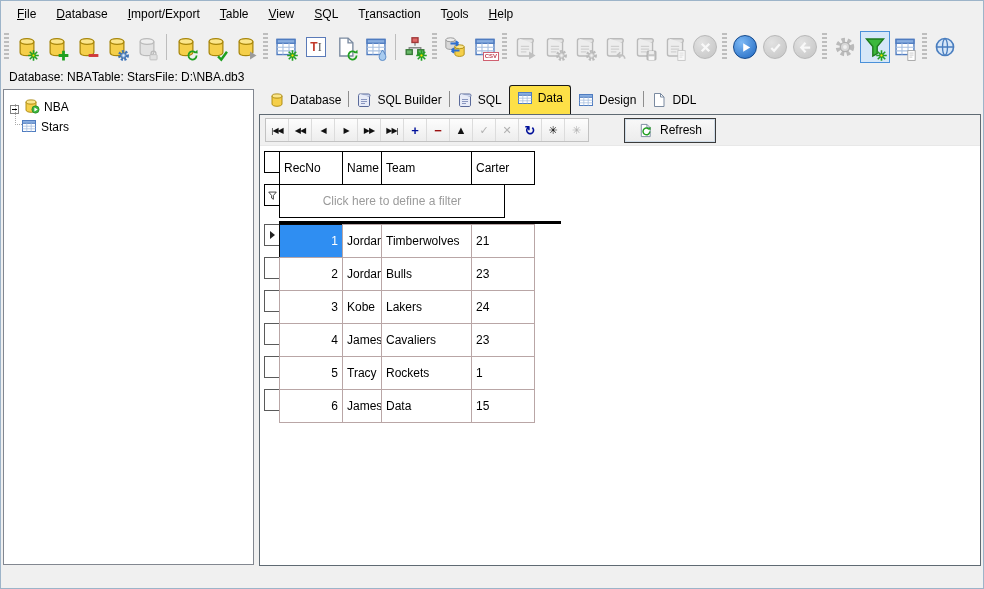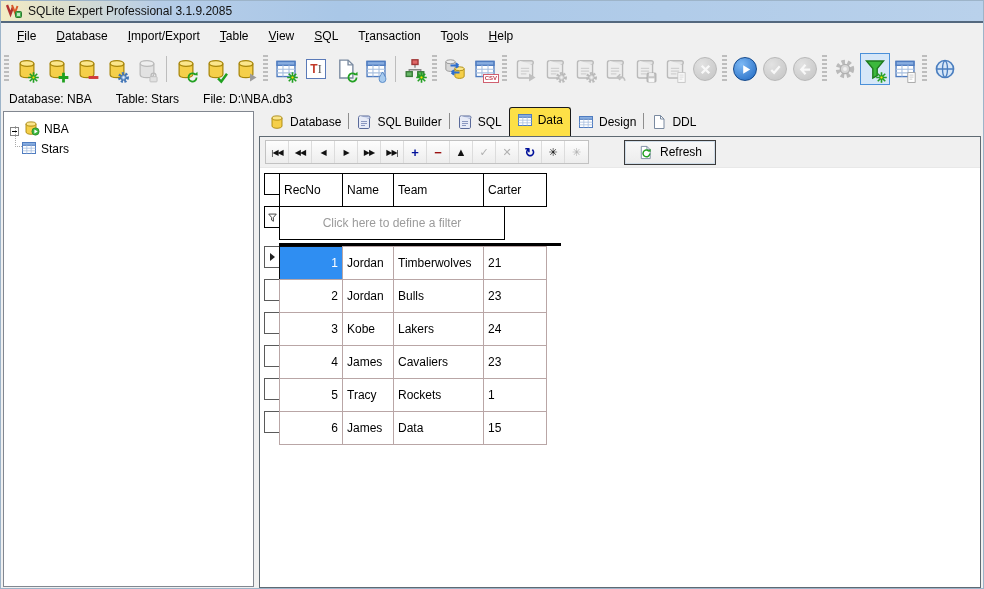--- a/index.html
+++ b/index.html
@@ -230,12 +230,6 @@
 
 <div id="window">
 
-  <div class="titlebar">
-    <svg class="appicon">
-        <use href="#appico"></use>
-      </svg>
-    <span class="title-text">SQLite Expert Professional 3.1.9.2085</span>
-  </div>
 
   <div class="menubar">
     <div class="menu-item"><span></span><u>F</u><span>ile</span></div>

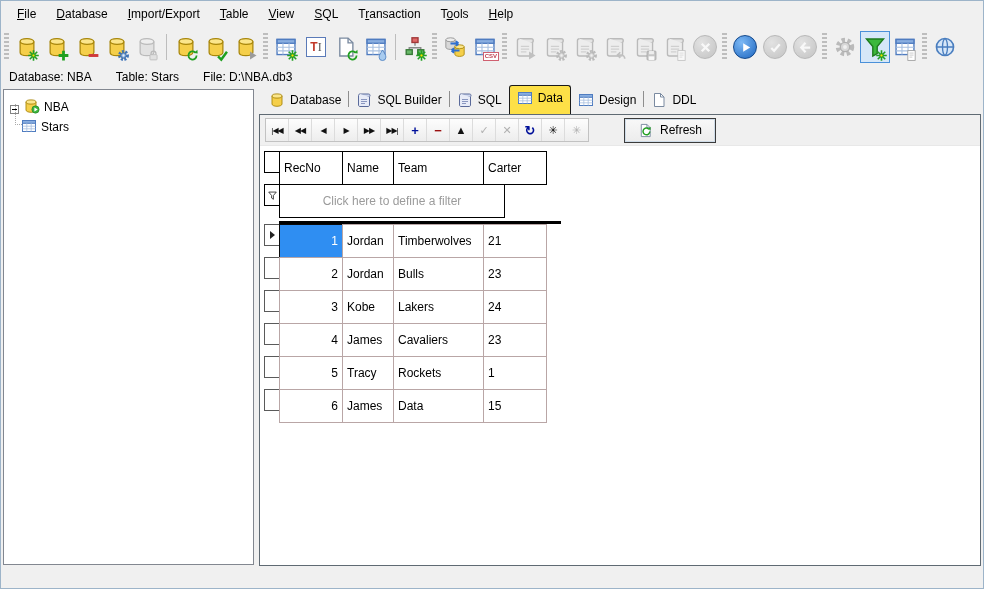--- a/index.html
+++ b/index.html
@@ -42,7 +42,7 @@
   .dbl .c1{left:0;top:0}.dbl .c2{right:0;bottom:0}
   .dbl .sw{left:4px;top:3px;width:16px;height:16px}
   
-  .statusline{height:20px;background:#f0f0f0;display:flex;align-items:center;gap:24px;padding-left:8px}
+  .statusline{height:20px;background:#f0f0f0;display:flex;align-items:center;padding-left:8px}
   
   .main{position:relative;height:481px;background:#f0f0f0}
   .tree{position:absolute;left:2px;top:2px;width:251px;height:476px;background:#fff;border:1px solid #828790;padding-top:4px}

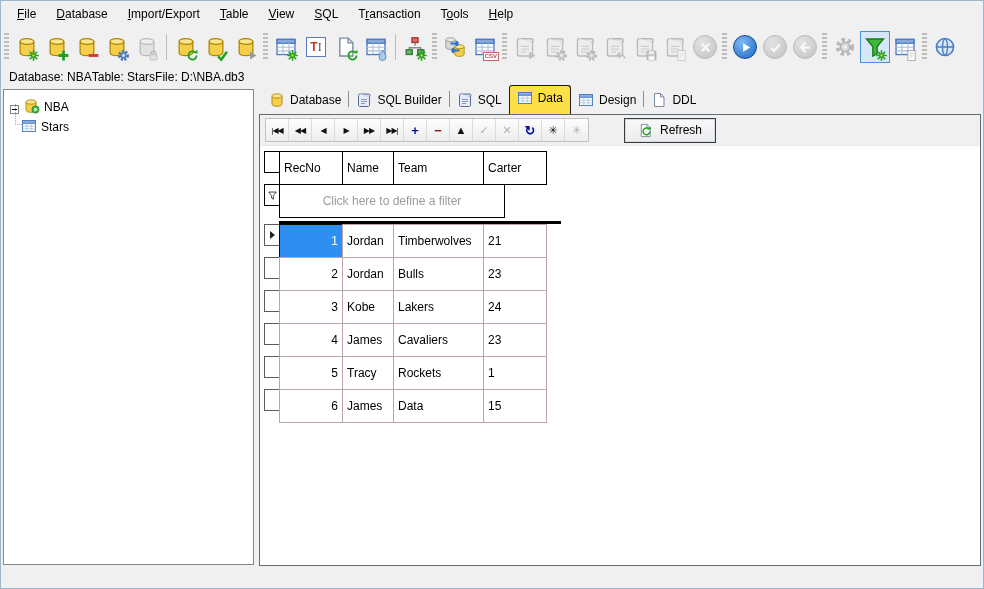--- a/index.html
+++ b/index.html
@@ -84,7 +84,7 @@
   .grow .gcell + .gcell{margin-left:-1px}
   .grow + .grow{margin-top:-1px}
   .ind{width:16px;justify-content:center;padding:0}
-  .w-recno{width:64px}.w-name{width:52px}.w-team{width:91px}.w-number{width:64px}
+  .w-recno{width:64px}.w-name{width:40px}.w-team{width:91px}.w-number{width:64px}
   .fcell{border:1px solid #000;color:#9b9b9b;justify-content:center}
   .gap{height:3px}
   .thick{height:3px;background:#000;margin-left:15px;width:282px}

